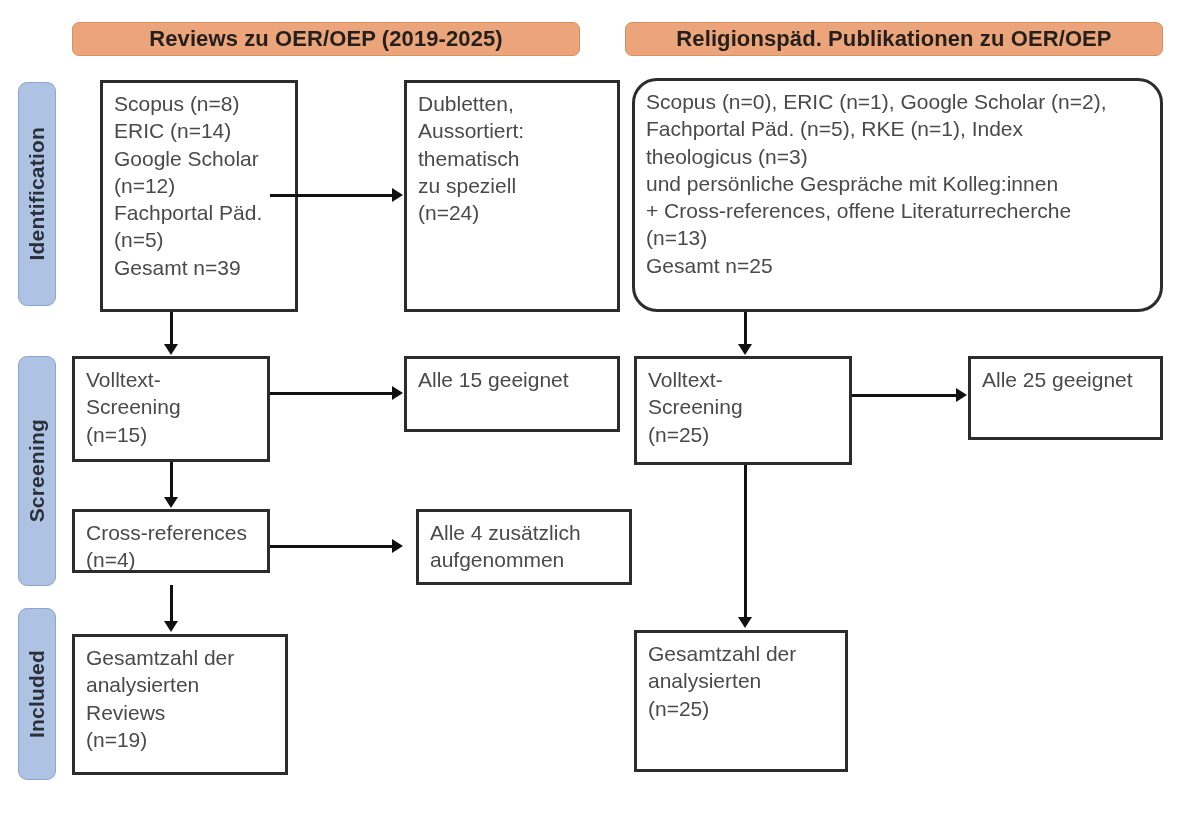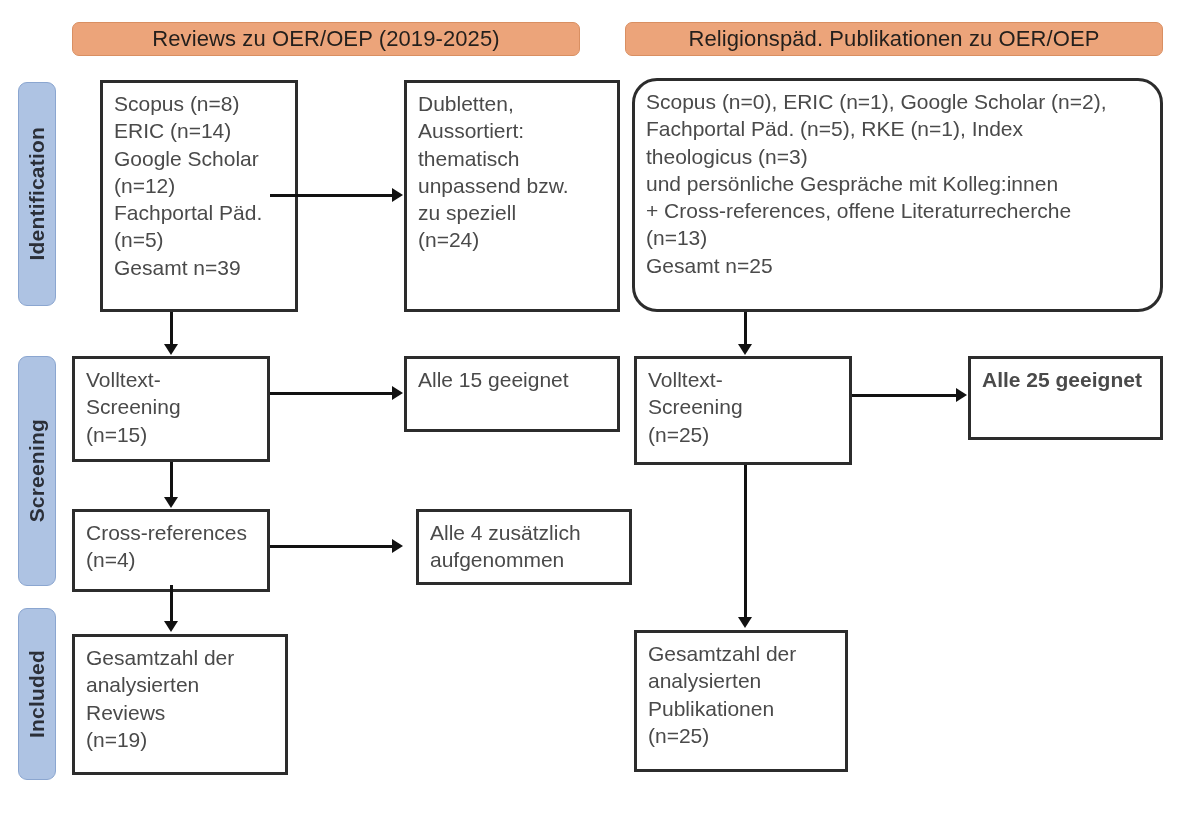--- a/index.html
+++ b/index.html
@@ -48,7 +48,7 @@
     align-items: center;
     justify-content: center;
     color: #231f1c;
-    font-weight: normal;
+    font-weight: bold;
     font-size: 22px;
     letter-spacing: 0.1px;
     white-space: nowrap;

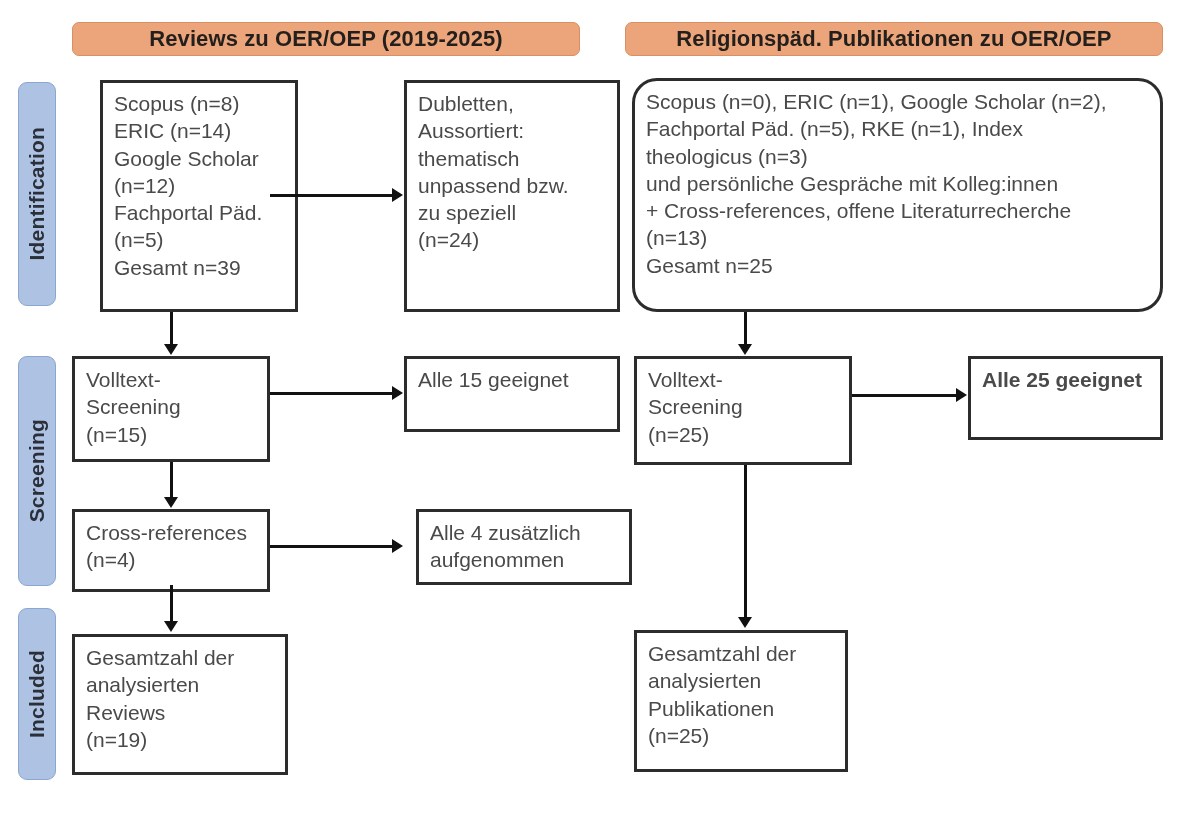--- a/index.html
+++ b/index.html
@@ -123,7 +123,6 @@
     <span class="line">Dubletten,</span>
     <span class="line">Aussortiert:</span>
     <span class="line">thematisch</span>
-    <span class="line">unpassend bzw.</span>
     <span class="line">zu speziell</span>
     <span class="line">(n=24)</span>
   </div>

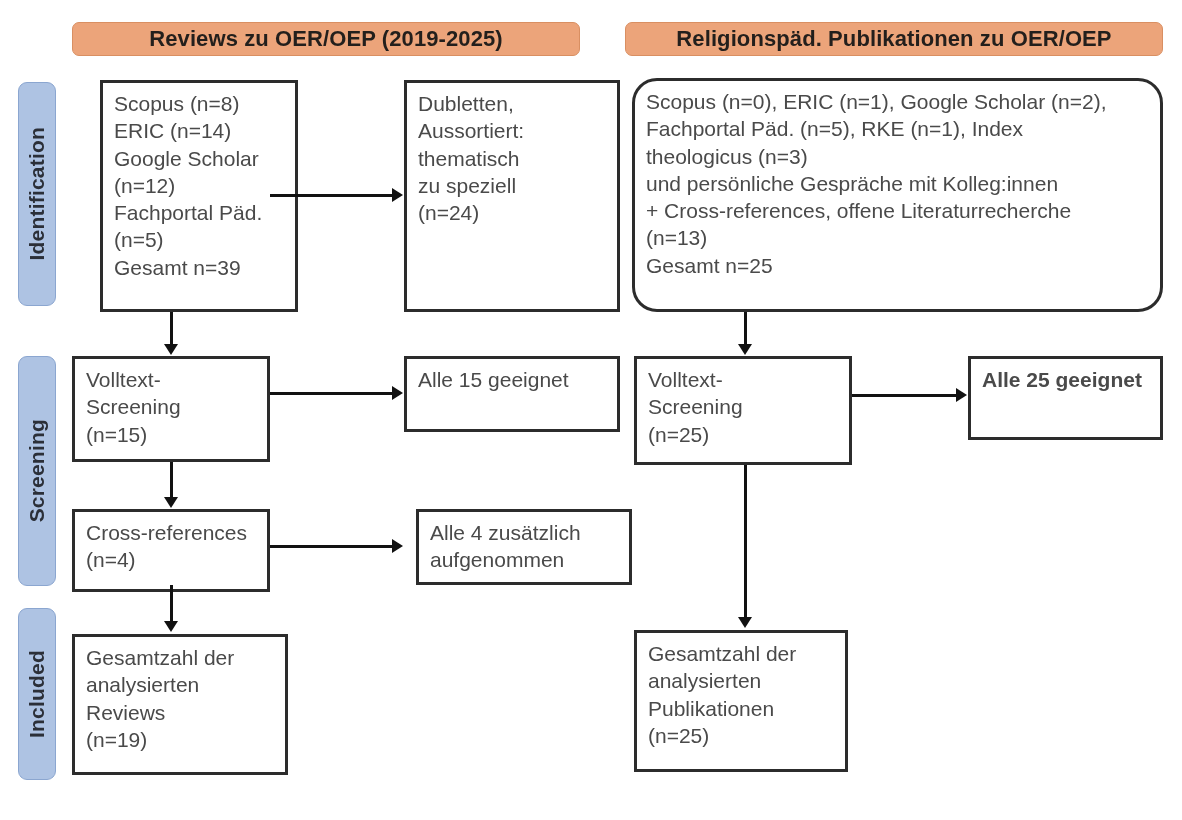--- a/index.html
+++ b/index.html
@@ -191,7 +191,7 @@
     <span class="line">(n=25)</span>
   </div>
 
-  <div class="node" style="left:968px; top:356px; width:195px; height:84px;font-weight:bold;">
+  <div class="node" style="left:968px; top:356px; width:195px; height:84px;">
     <span class="line">Alle 25 geeignet</span>
   </div>
 

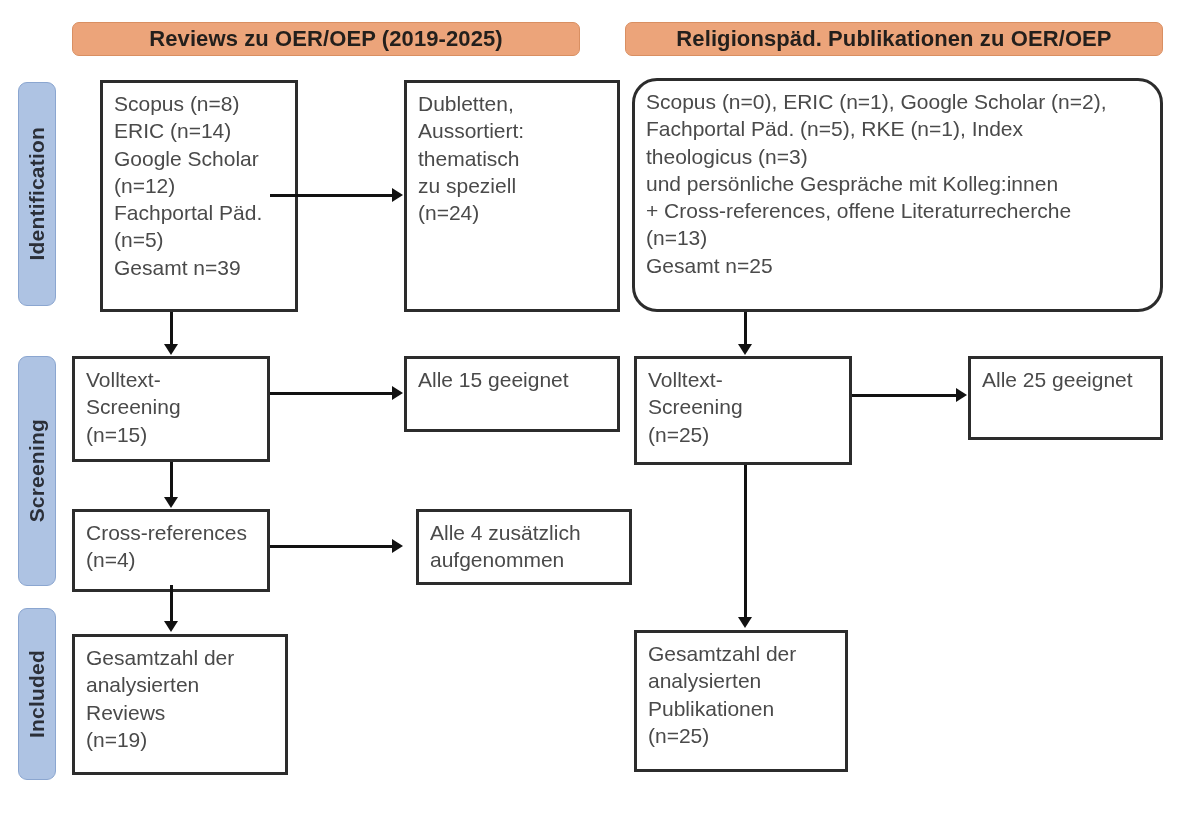--- a/index.html
+++ b/index.html
@@ -149,7 +149,7 @@
   <div class="edge-v" style="left:170px; top:462px; width:3px; height:36px;"></div>
   <div class="arrow-down" style="left:164px; top:497px;"></div>
 
-  <div class="node" style="left:72px; top:509px; width:198px; height:83px;">
+  <div class="node" style="left:72px; top:509px; width:198px; height:64px;">
     <span class="line">Cross-references</span>
     <span class="line">(n=4)</span>
   </div>

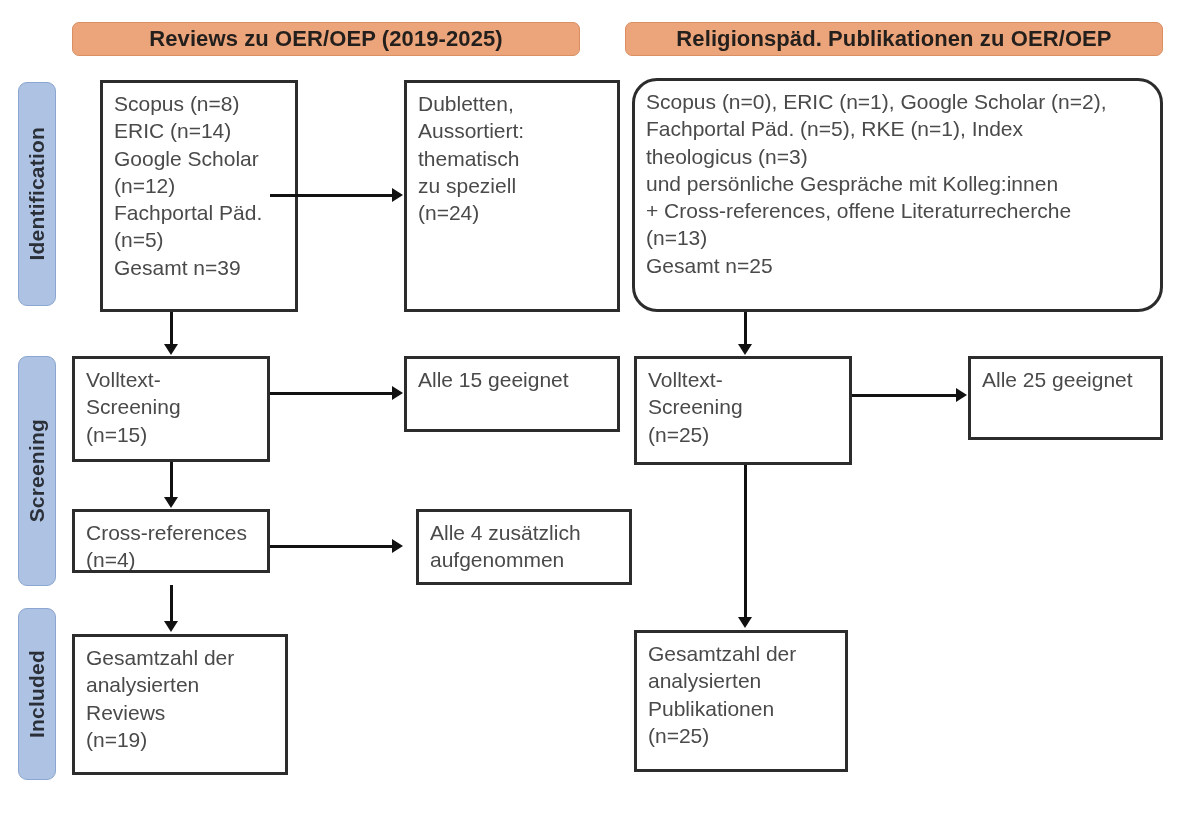--- a/index.html
+++ b/index.html
@@ -204,7 +204,6 @@
   <div class="node" style="left:634px; top:630px; width:214px; height:142px;">
     <span class="line">Gesamtzahl der</span>
     <span class="line">analysierten</span>
-    <span class="line">Publikationen</span>
     <span class="line">(n=25)</span>
   </div>
 

